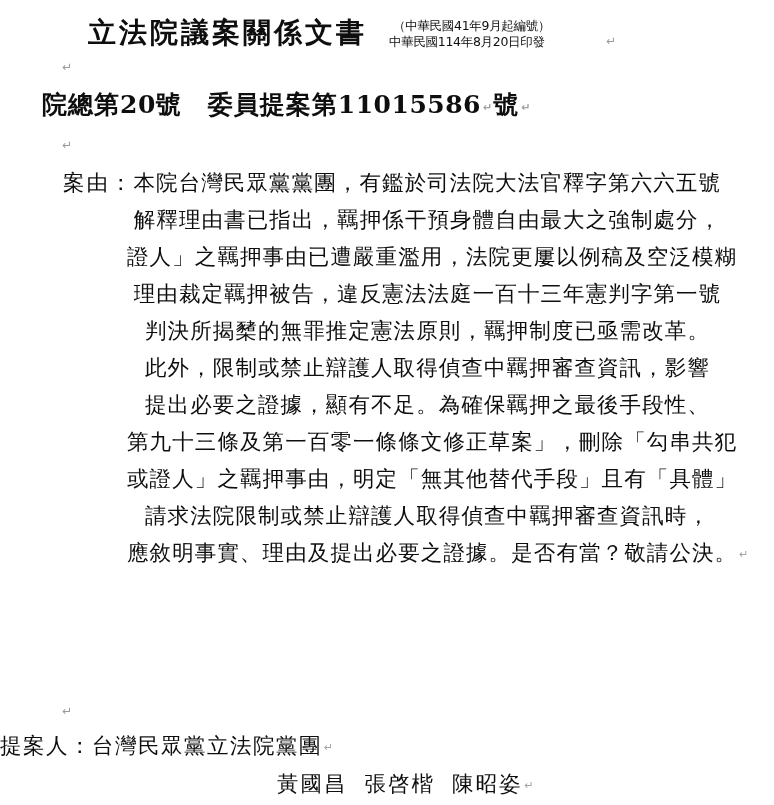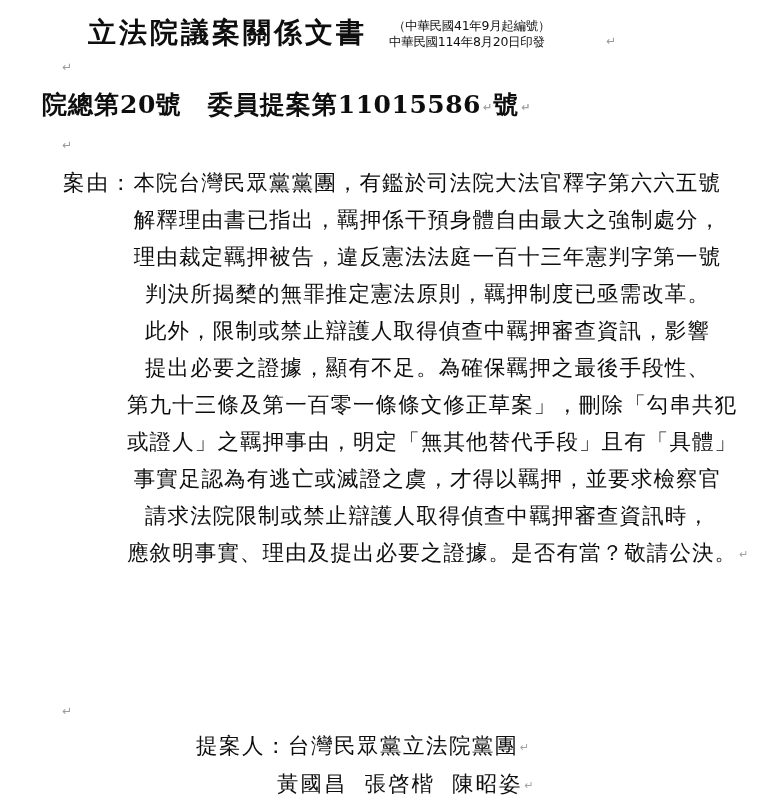--- a/index.html
+++ b/index.html
@@ -156,6 +156,9 @@
       <span>解釋理由書已指出，羈押係干預身體自由最大之強制處分，</span>
     </div>
     <div class="body-line indent">
+      <span>證人」之羈押事由已遭嚴重濫用，法院更屢以例稿及空泛模糊</span>
+    </div>
+    <div class="body-line indent">
       <span>理由裁定羈押被告，違反憲法法庭一百十三年憲判字第一號</span>
     </div>
     <div class="body-line indent">

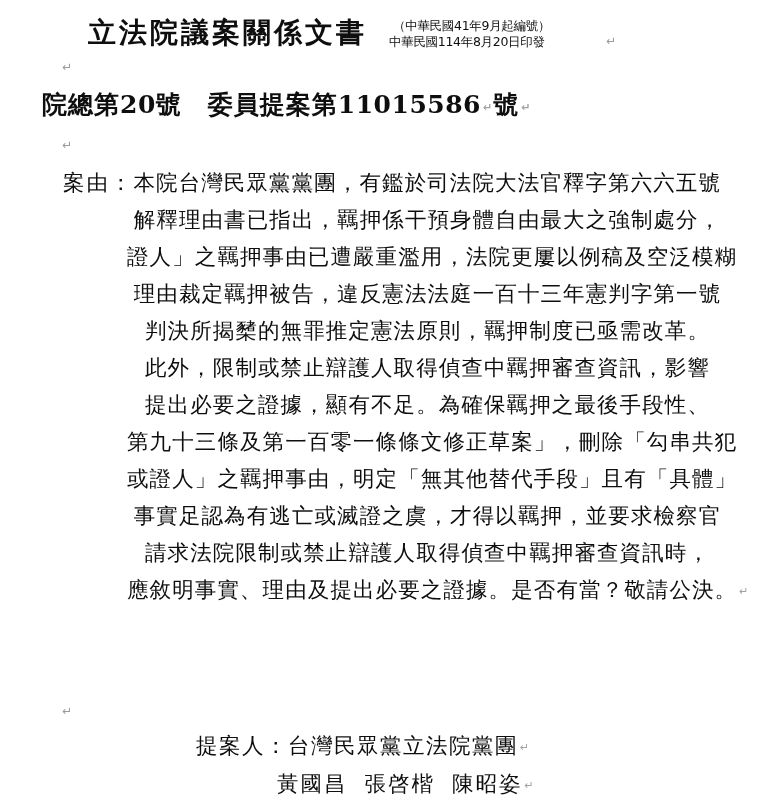--- a/index.html
+++ b/index.html
@@ -177,9 +177,6 @@
       <span>或證人」之羈押事由，明定「無其他替代手段」且有「具體」</span>
     </div>
     <div class="body-line indent">
-      <span>事實足認為有逃亡或滅證之虞，才得以羈押，並要求檢察官</span>
-    </div>
-    <div class="body-line indent">
       <span>請求法院限制或禁止辯護人取得偵查中羈押審查資訊時，</span>
     </div>
     <div class="body-line indent">

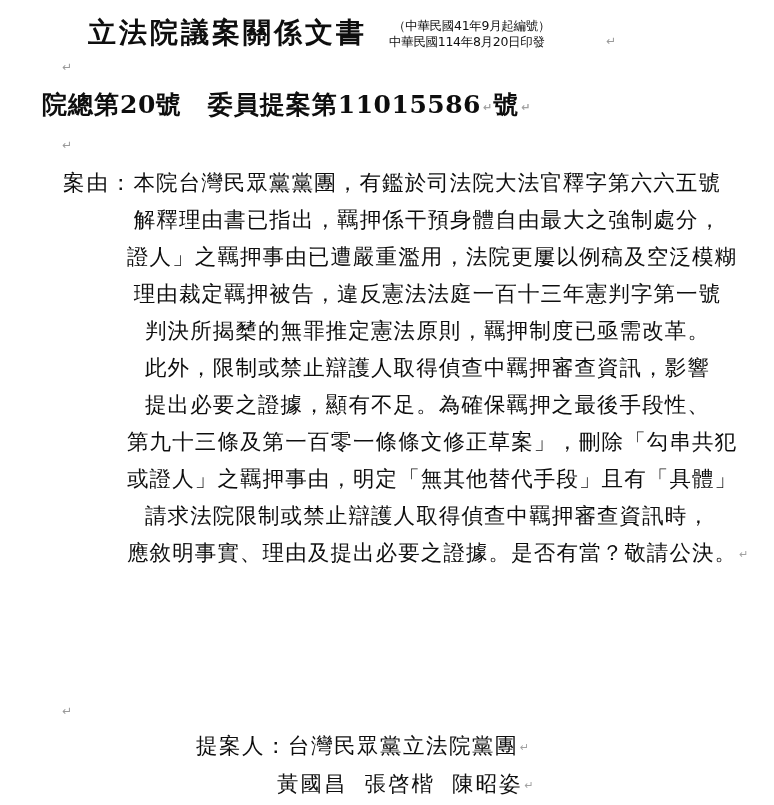--- a/index.html
+++ b/index.html
@@ -118,7 +118,7 @@
     letter-spacing: 1.5px;
     white-space: nowrap;
   }
-  .sign-proposer { padding-left: 196px; }
+  .sign-proposer { }
   .sign-names { padding-left: 277px; letter-spacing: 2px; }
   .sign-names .name-gap { display: inline-block; width: 17px; }
 </style>

